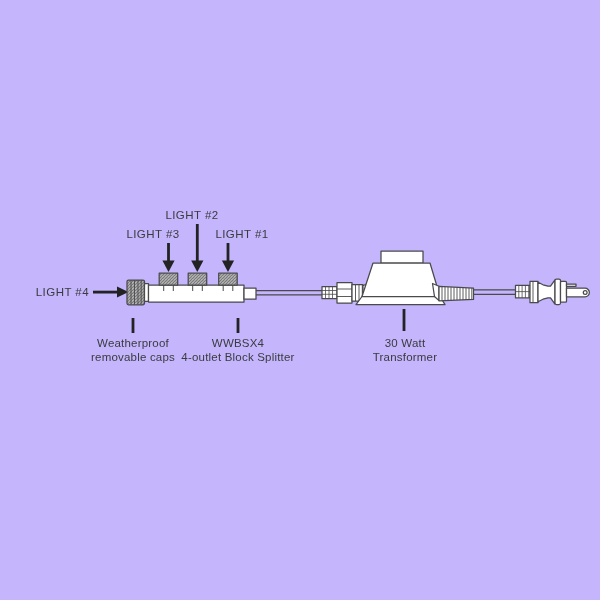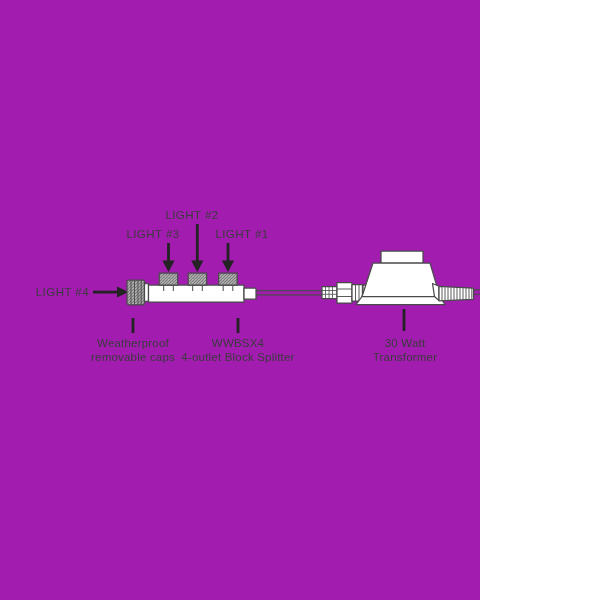--- a/index.html
+++ b/index.html
@@ -12,9 +12,9 @@
   }
   .canvas {
     position: relative;
-    width: 480px;
+    width: 600px;
     height: 600px;
-    background: #a21caf;
+    background: #c4b5fd;
     overflow: hidden;
   }
   svg { display: block; }

